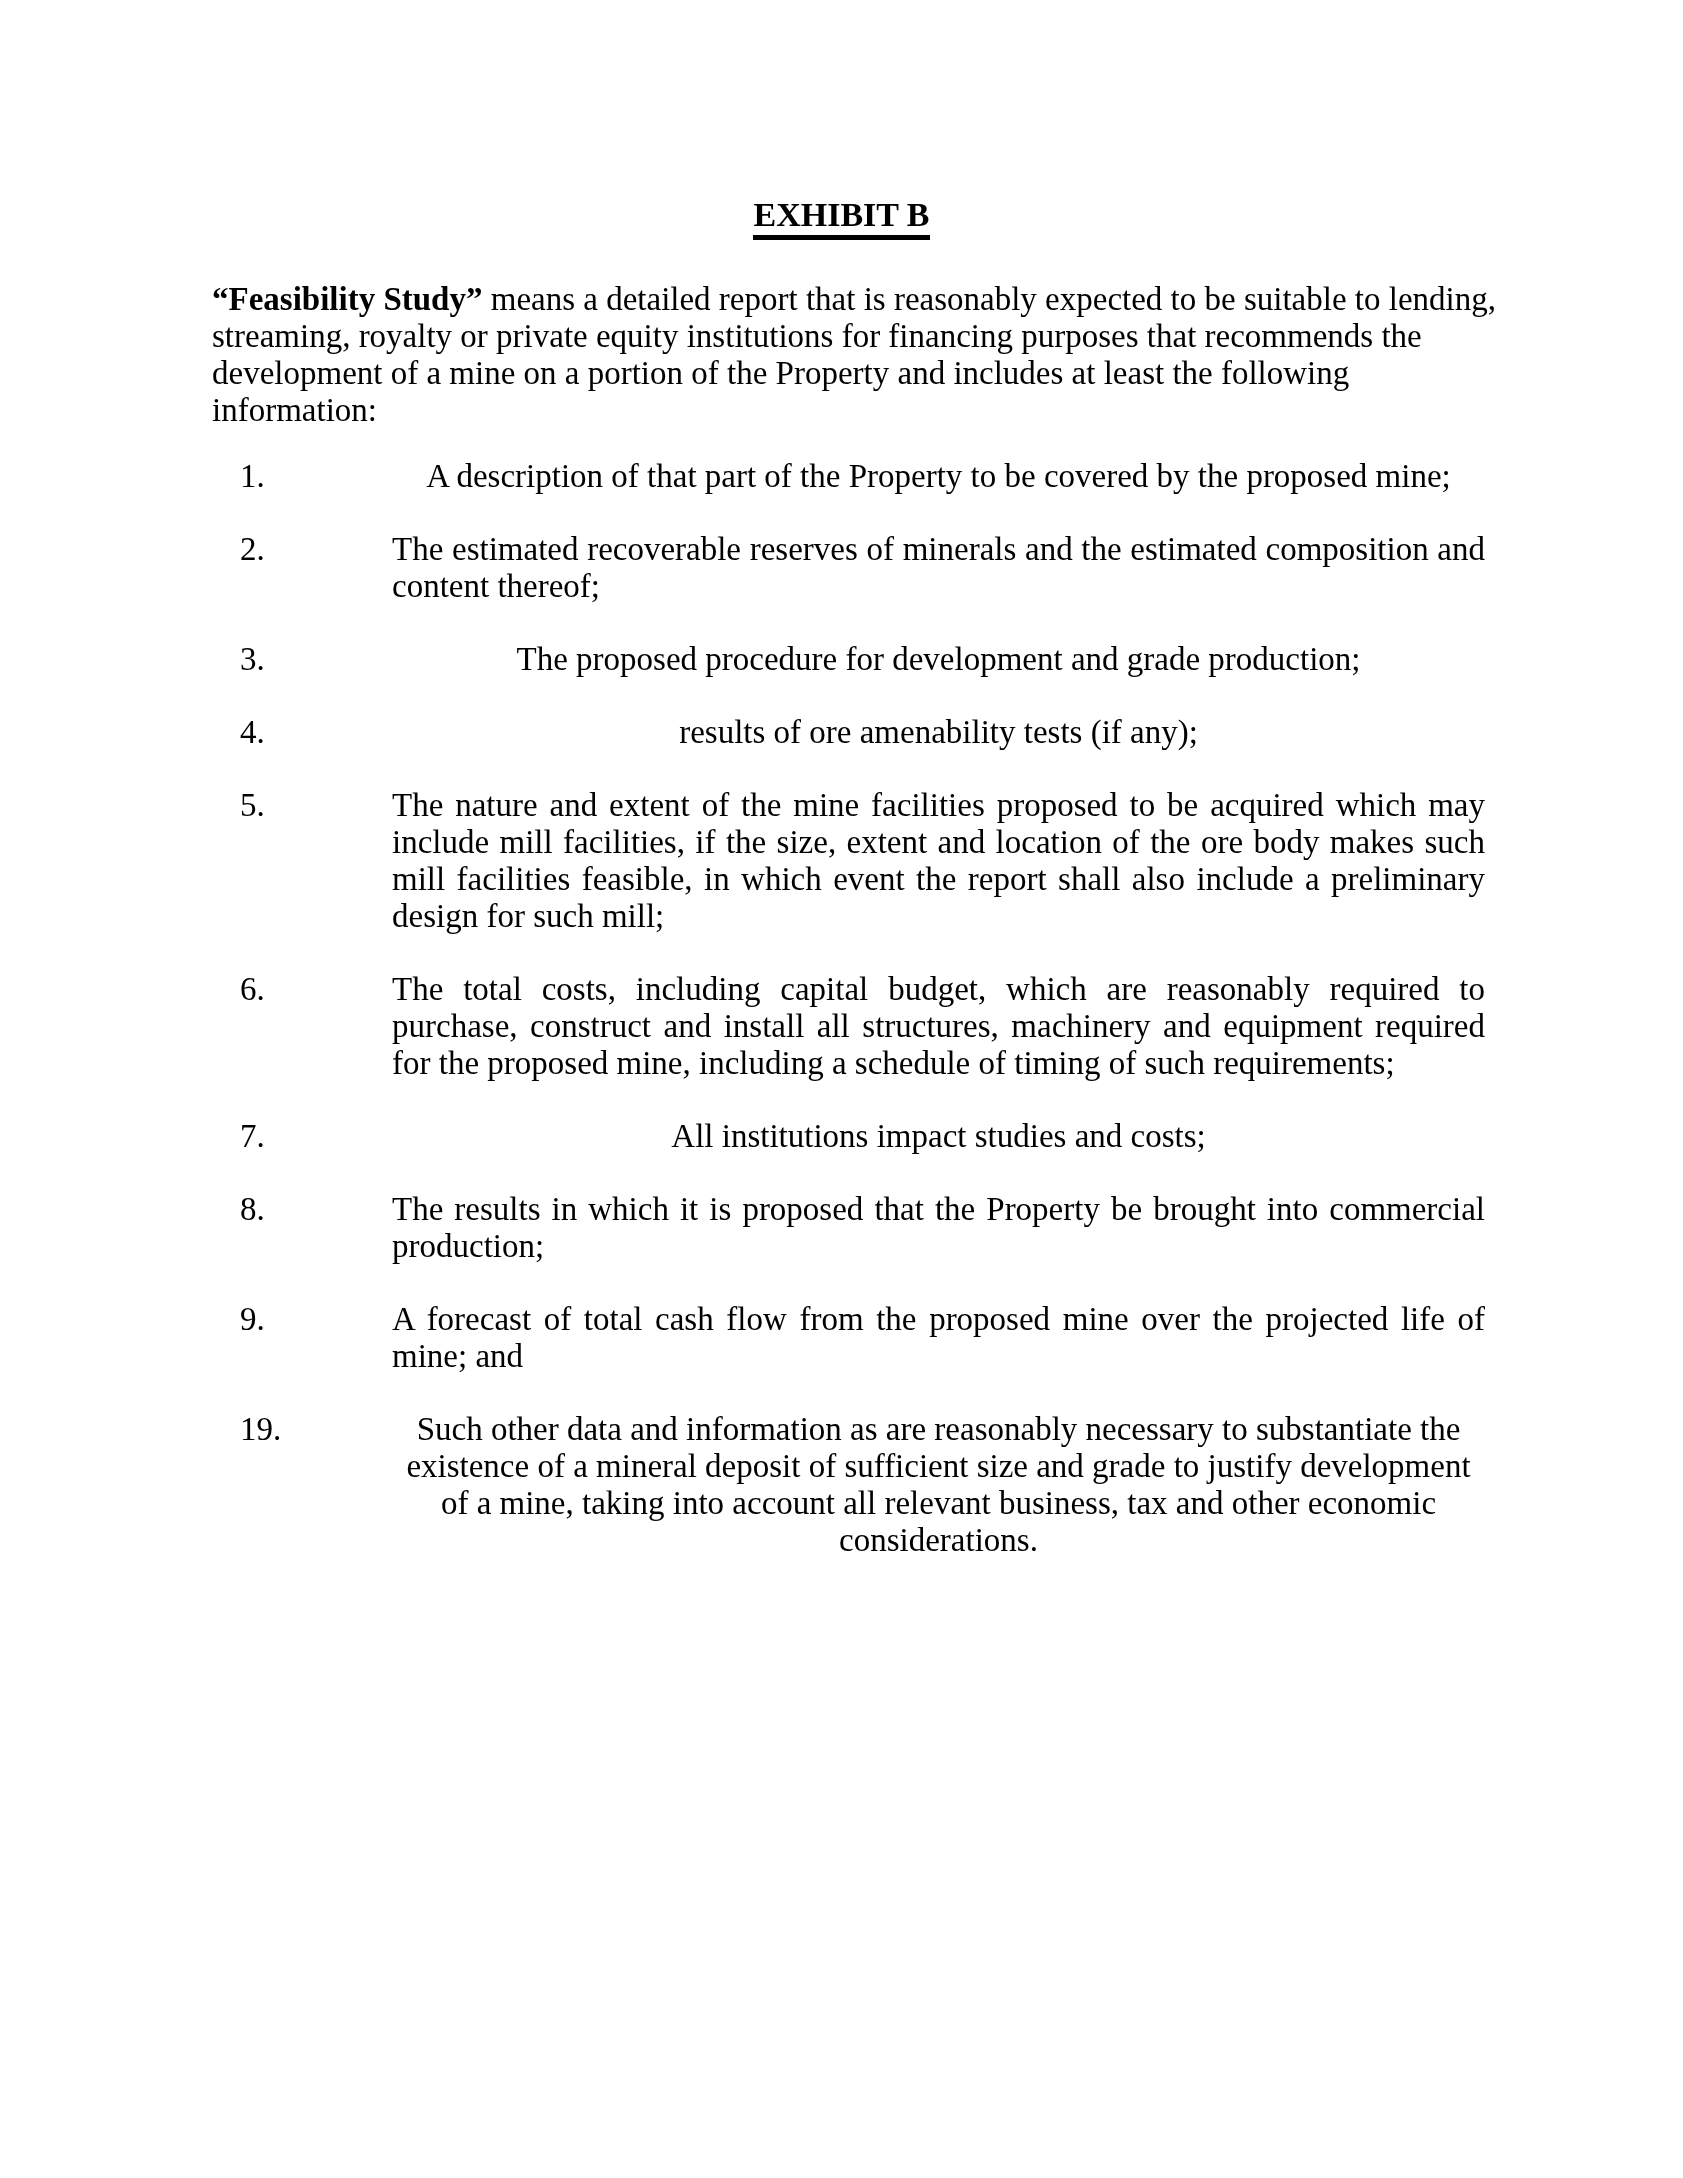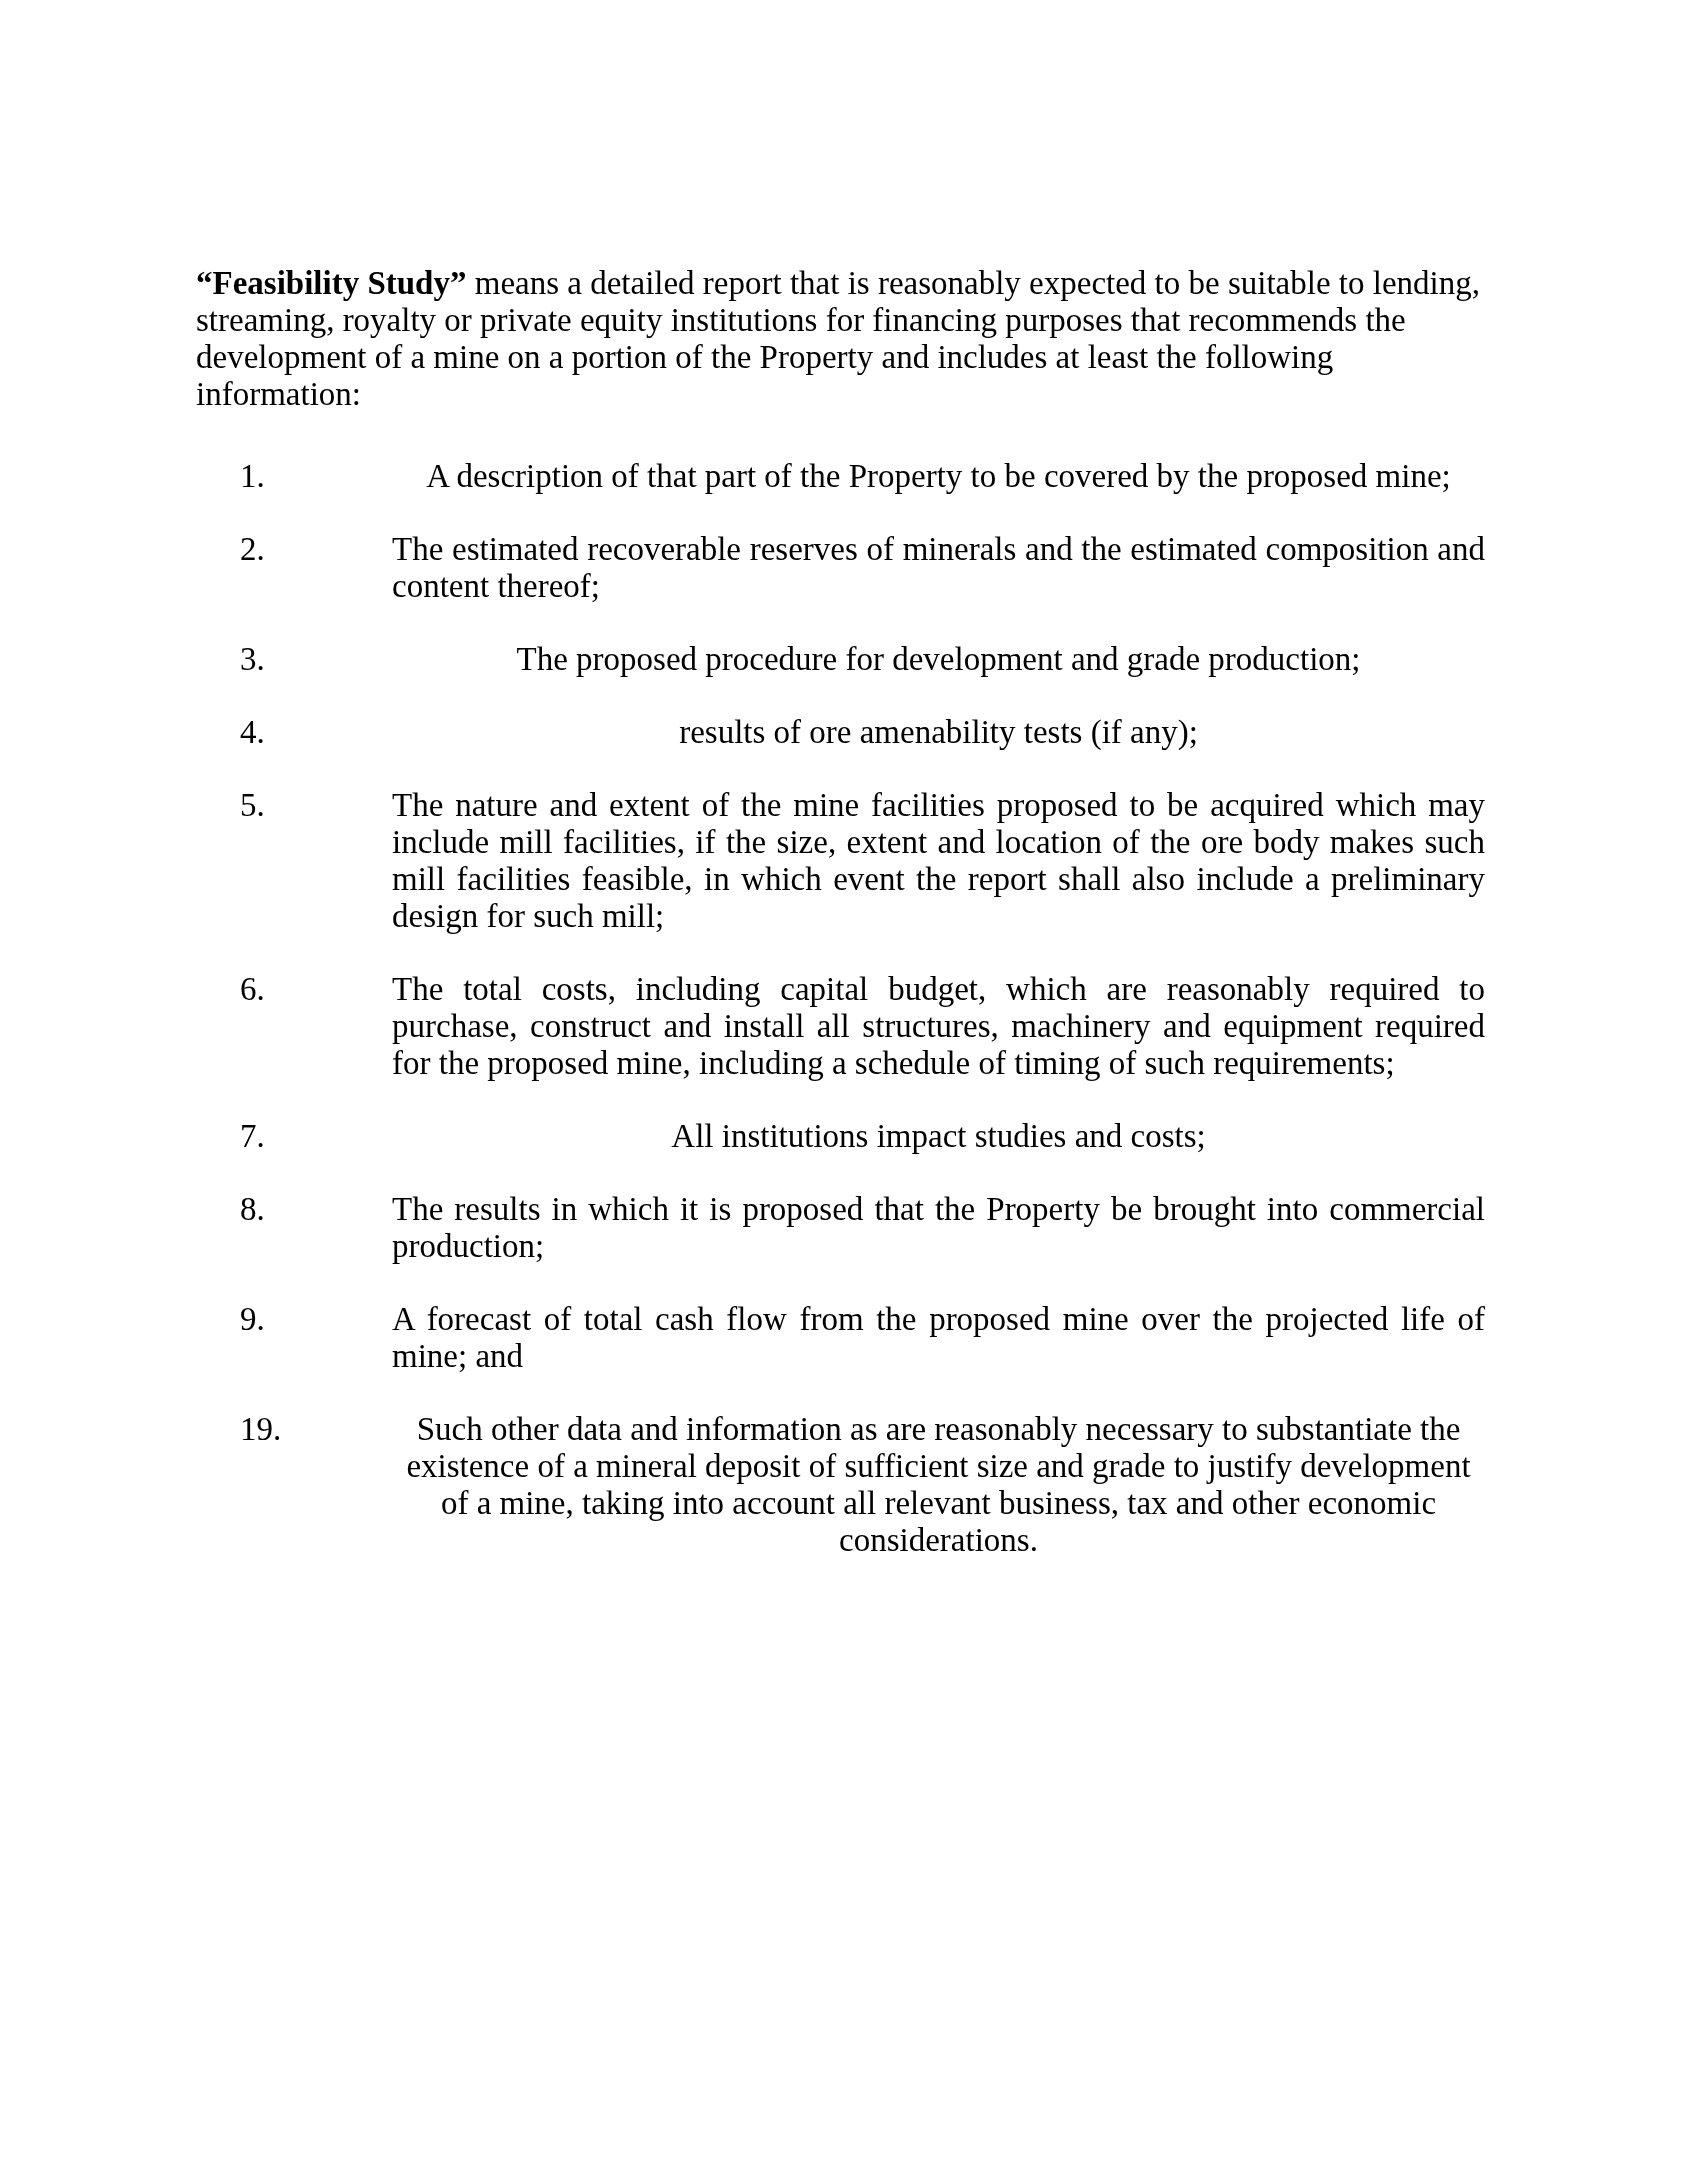--- a/index.html
+++ b/index.html
@@ -77,6 +77,7 @@
 
 <div class="page">
 
+  <h1 class="title"><span class="title-text">EXHIBIT B</span></h1>
 
   <p class="intro"><span class="defined-term"><span>“</span><span>Feasibility Study</span><span>”</span></span><span> means a detailed report that is reasonably expected to be suitable to lending, streaming, royalty or private equity institutions for financing purposes that recommends the development of a mine on a portion of the Property and includes at least the following information:</span></p>
 

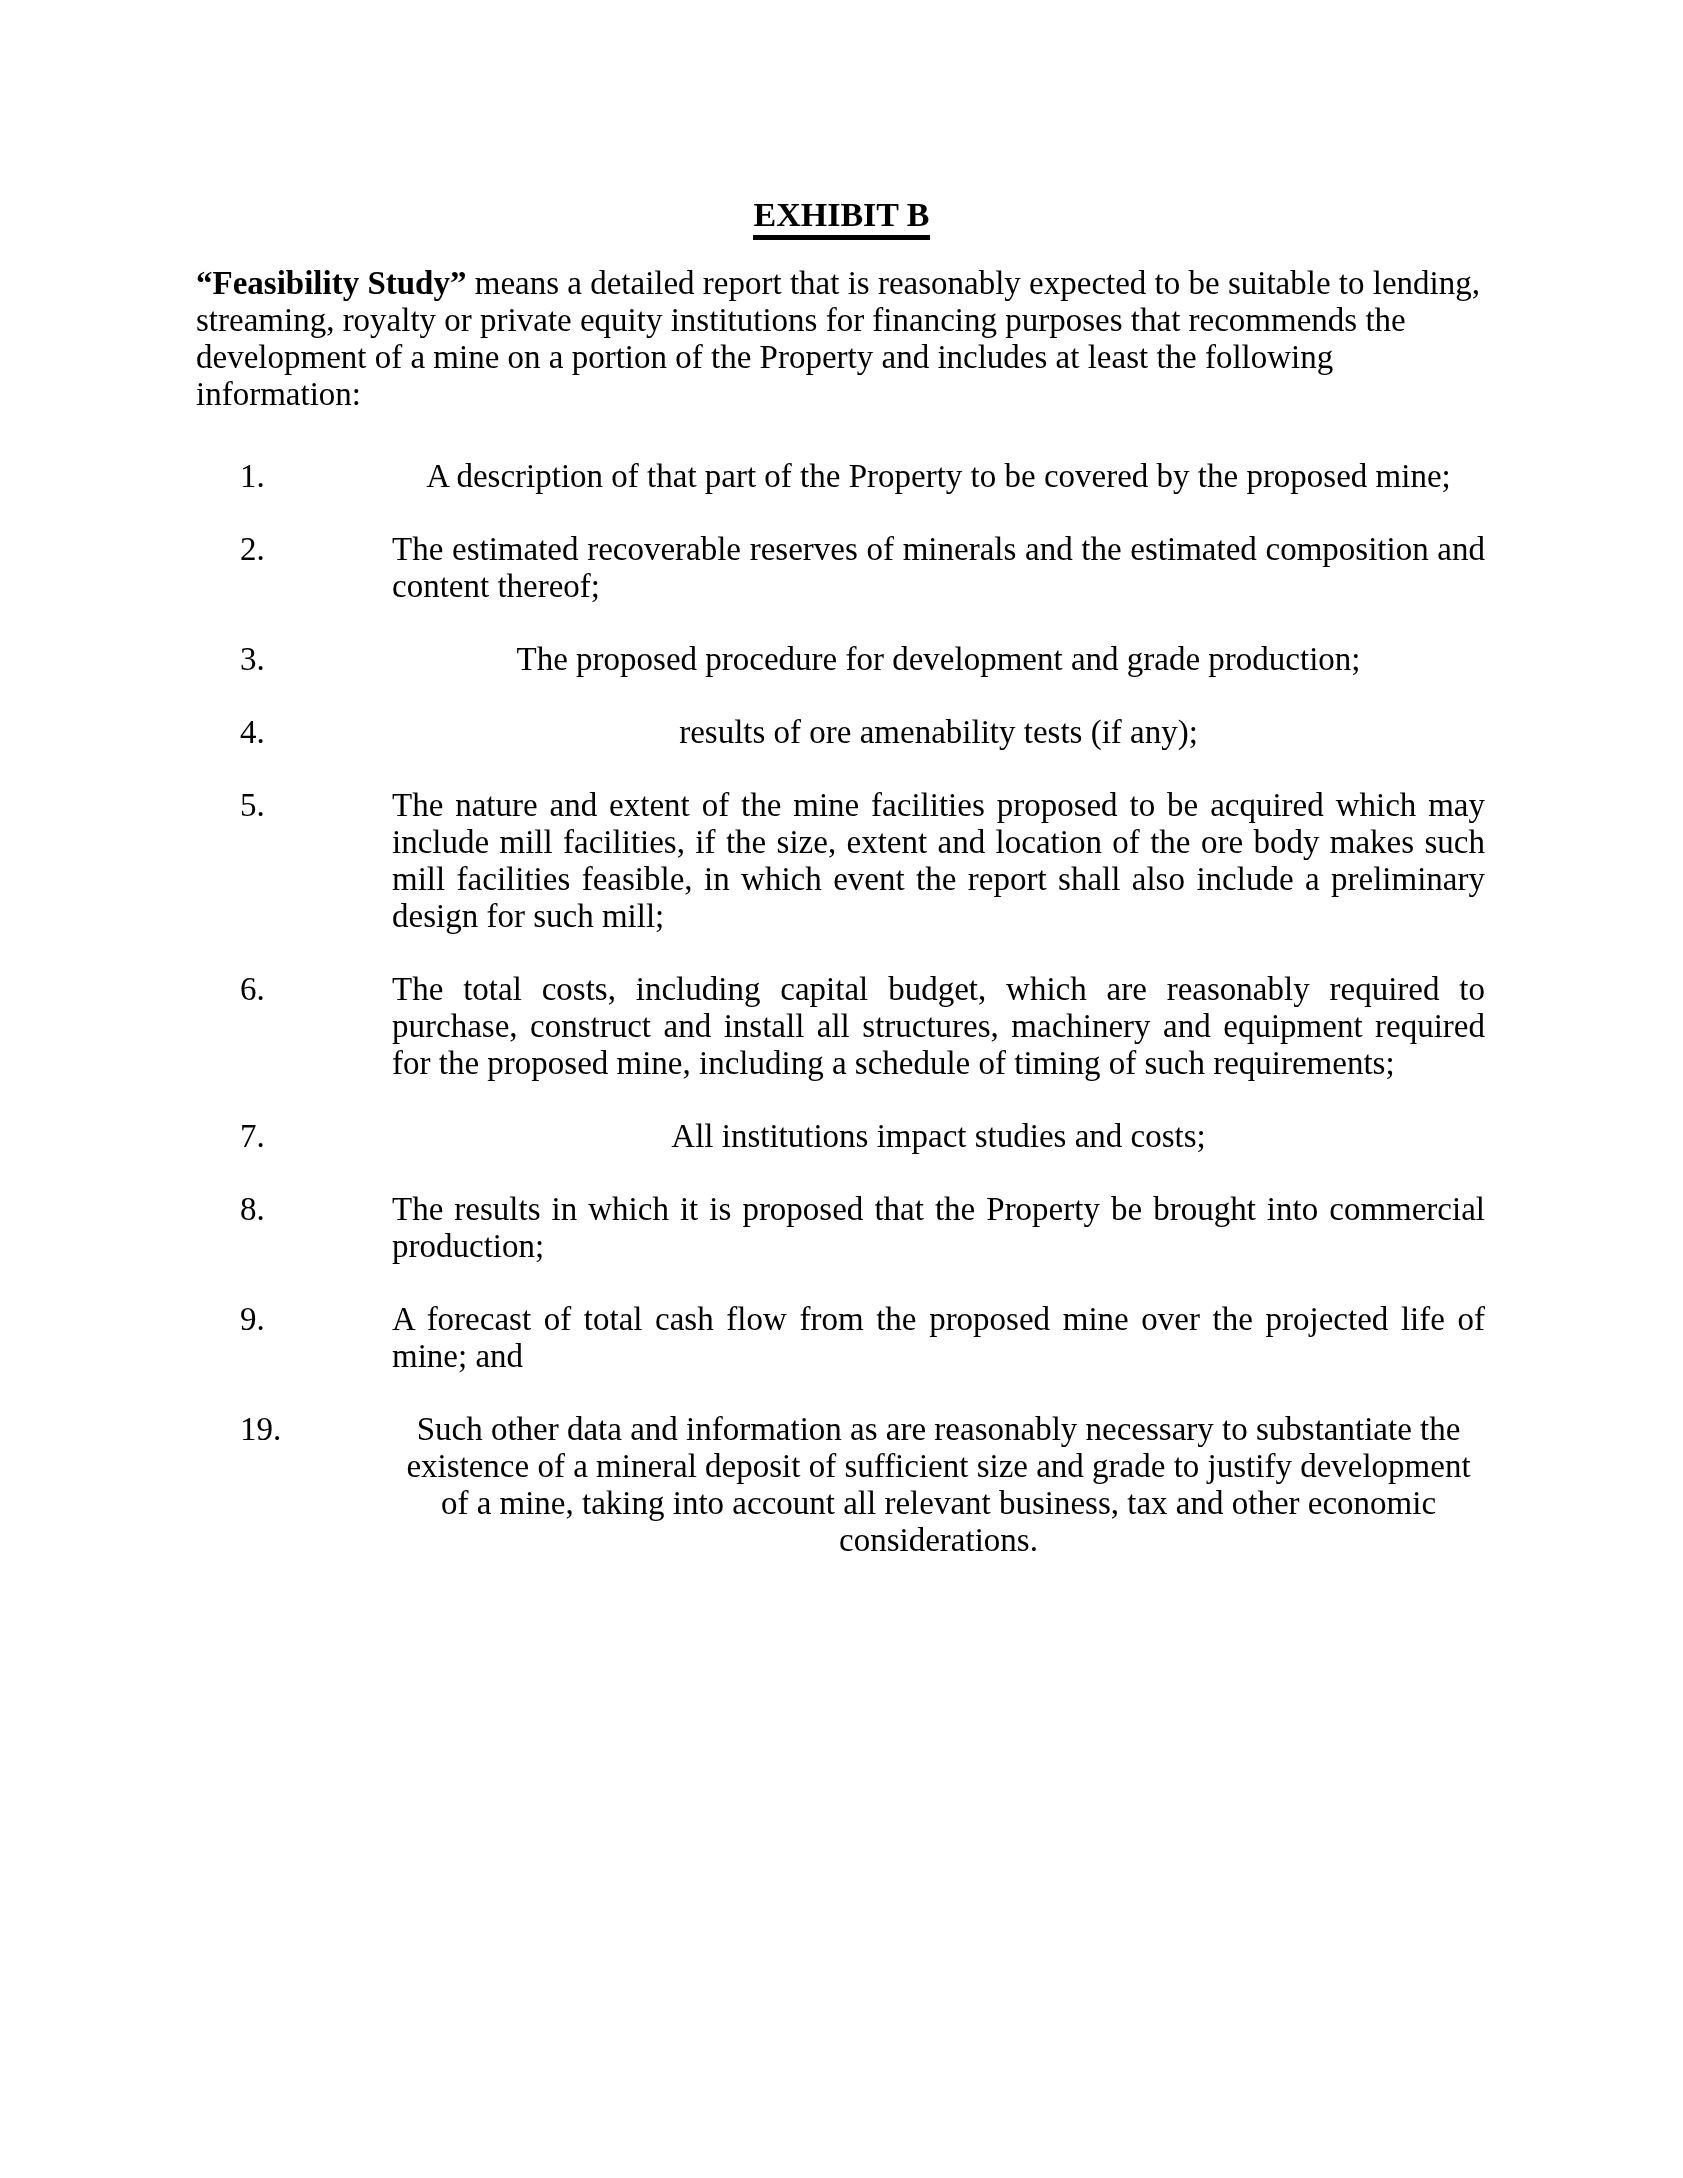--- a/index.html
+++ b/index.html
@@ -39,7 +39,7 @@
     top: 265px;
     left: 196px;
     width: 1289px;
-    margin: 0;
+    margin: 16px;
     text-align: left;
   }
   .defined-term {

